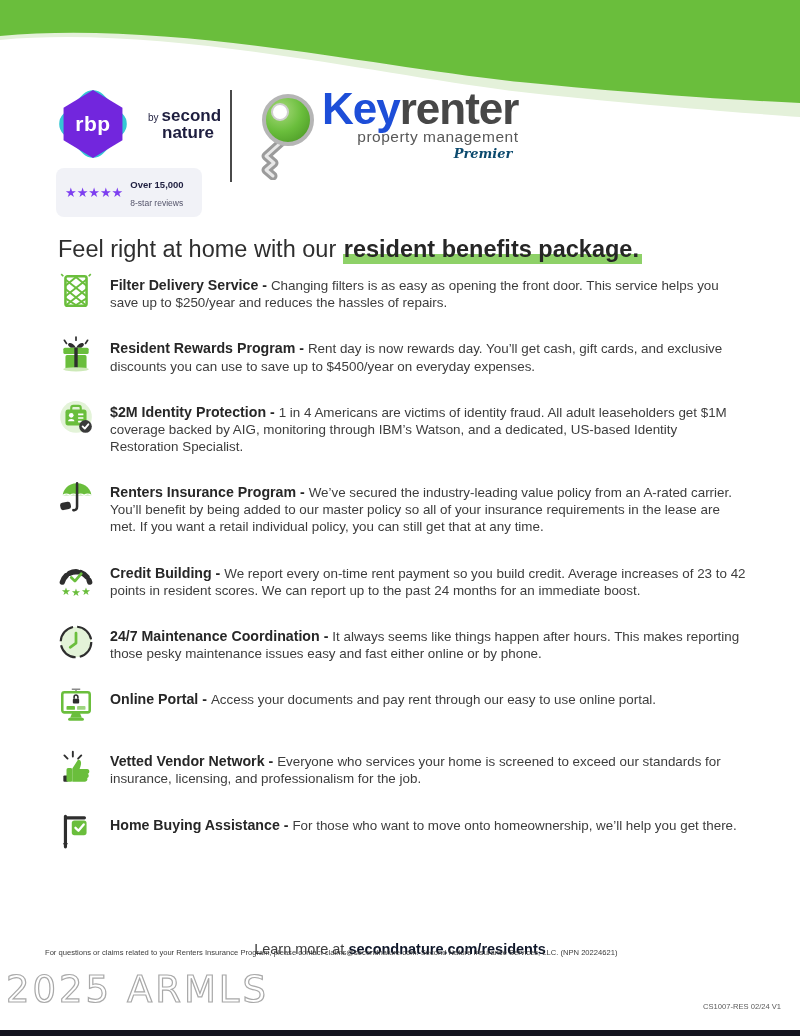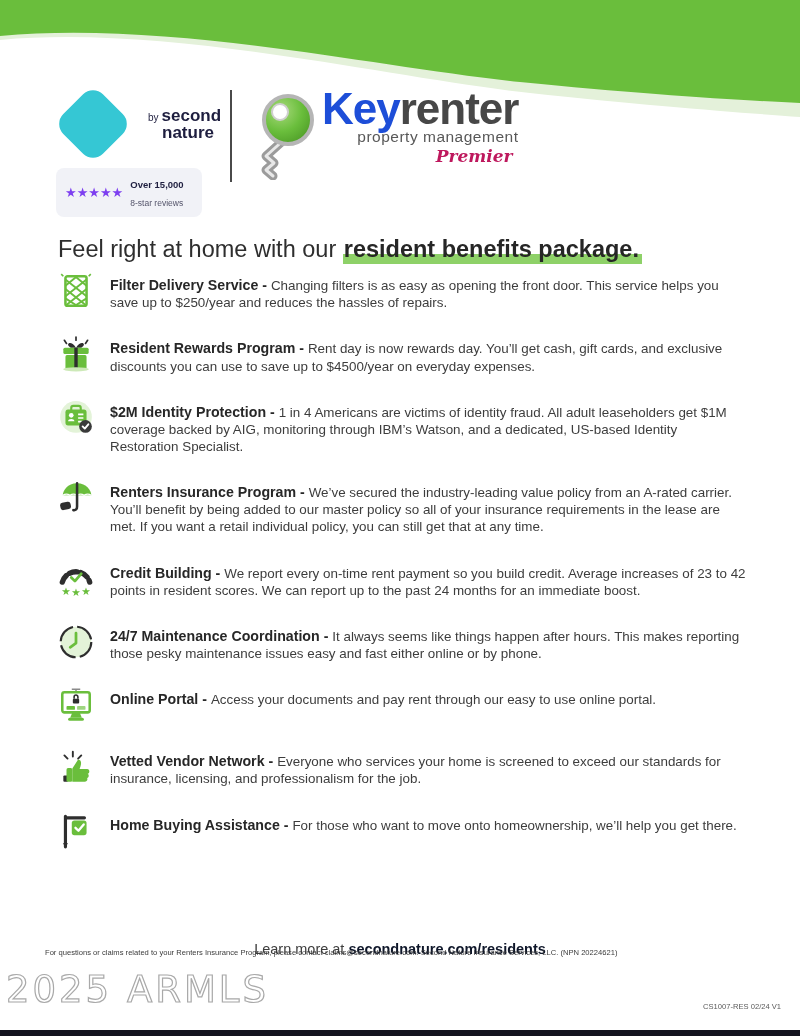--- a/index.html
+++ b/index.html
@@ -74,6 +74,9 @@
     <div class="rbp-lockup">
       <div class="rbp-badge">
         <div class="rbp-teal"></div>
+        <div class="rbp-purple">
+            <span>rbp</span>
+          </div>
       </div>
       <div class="sn-word">
         <span class="sn-by">by</span><span>second</span><br>

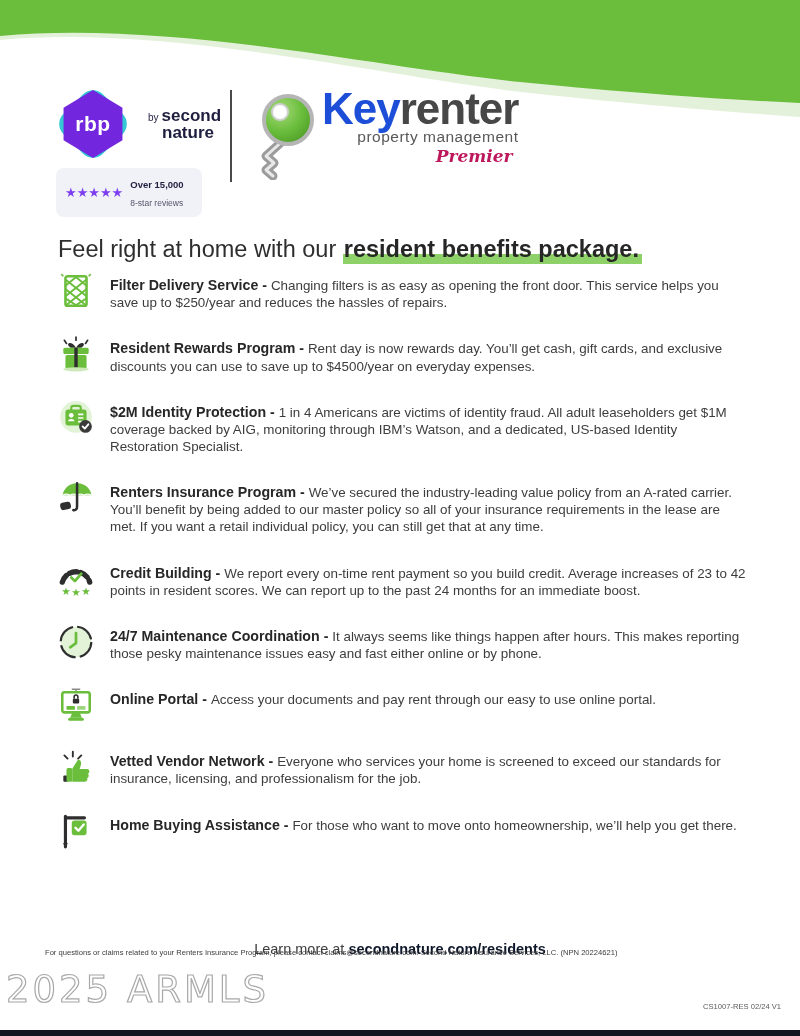--- a/index.html
+++ b/index.html
@@ -38,7 +38,7 @@
   .kr-renter{color:#474747;}
   .kr-sub{font-size:15.5px;color:#585858;letter-spacing:.5px;margin-top:-2px;}
   .kr-premier{font-family:"DejaVu Serif",serif;font-style:italic;font-weight:bold;
-    color:#be185d;font-size:17px;margin-top:0px;margin-right:6px;}
+    color:#0c4a6e;font-size:13px;margin-top:0px;margin-right:6px;}
   
   .page-title{position:absolute;top:236px;left:58px;width:700px;font-size:23.5px;color:#2e2e2e;}
   .page-title .t-bold{font-weight:bold;color:#262626;

